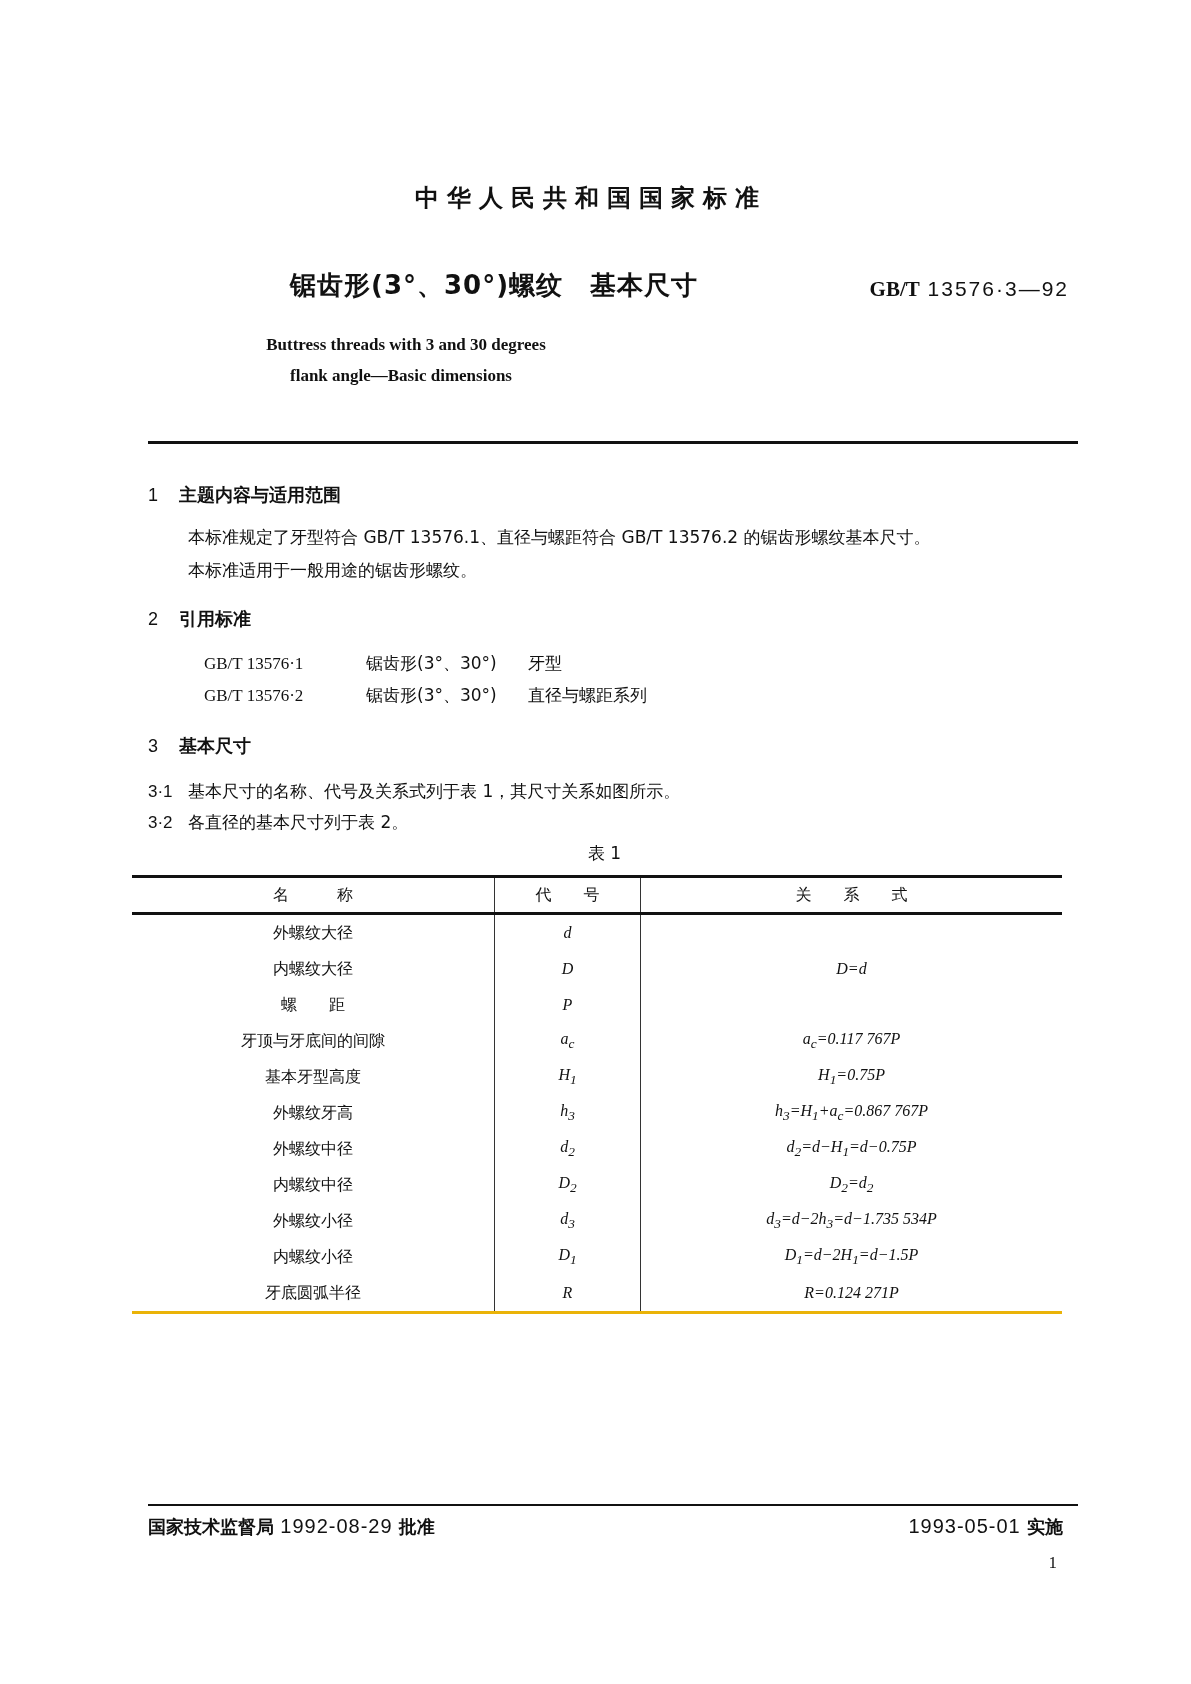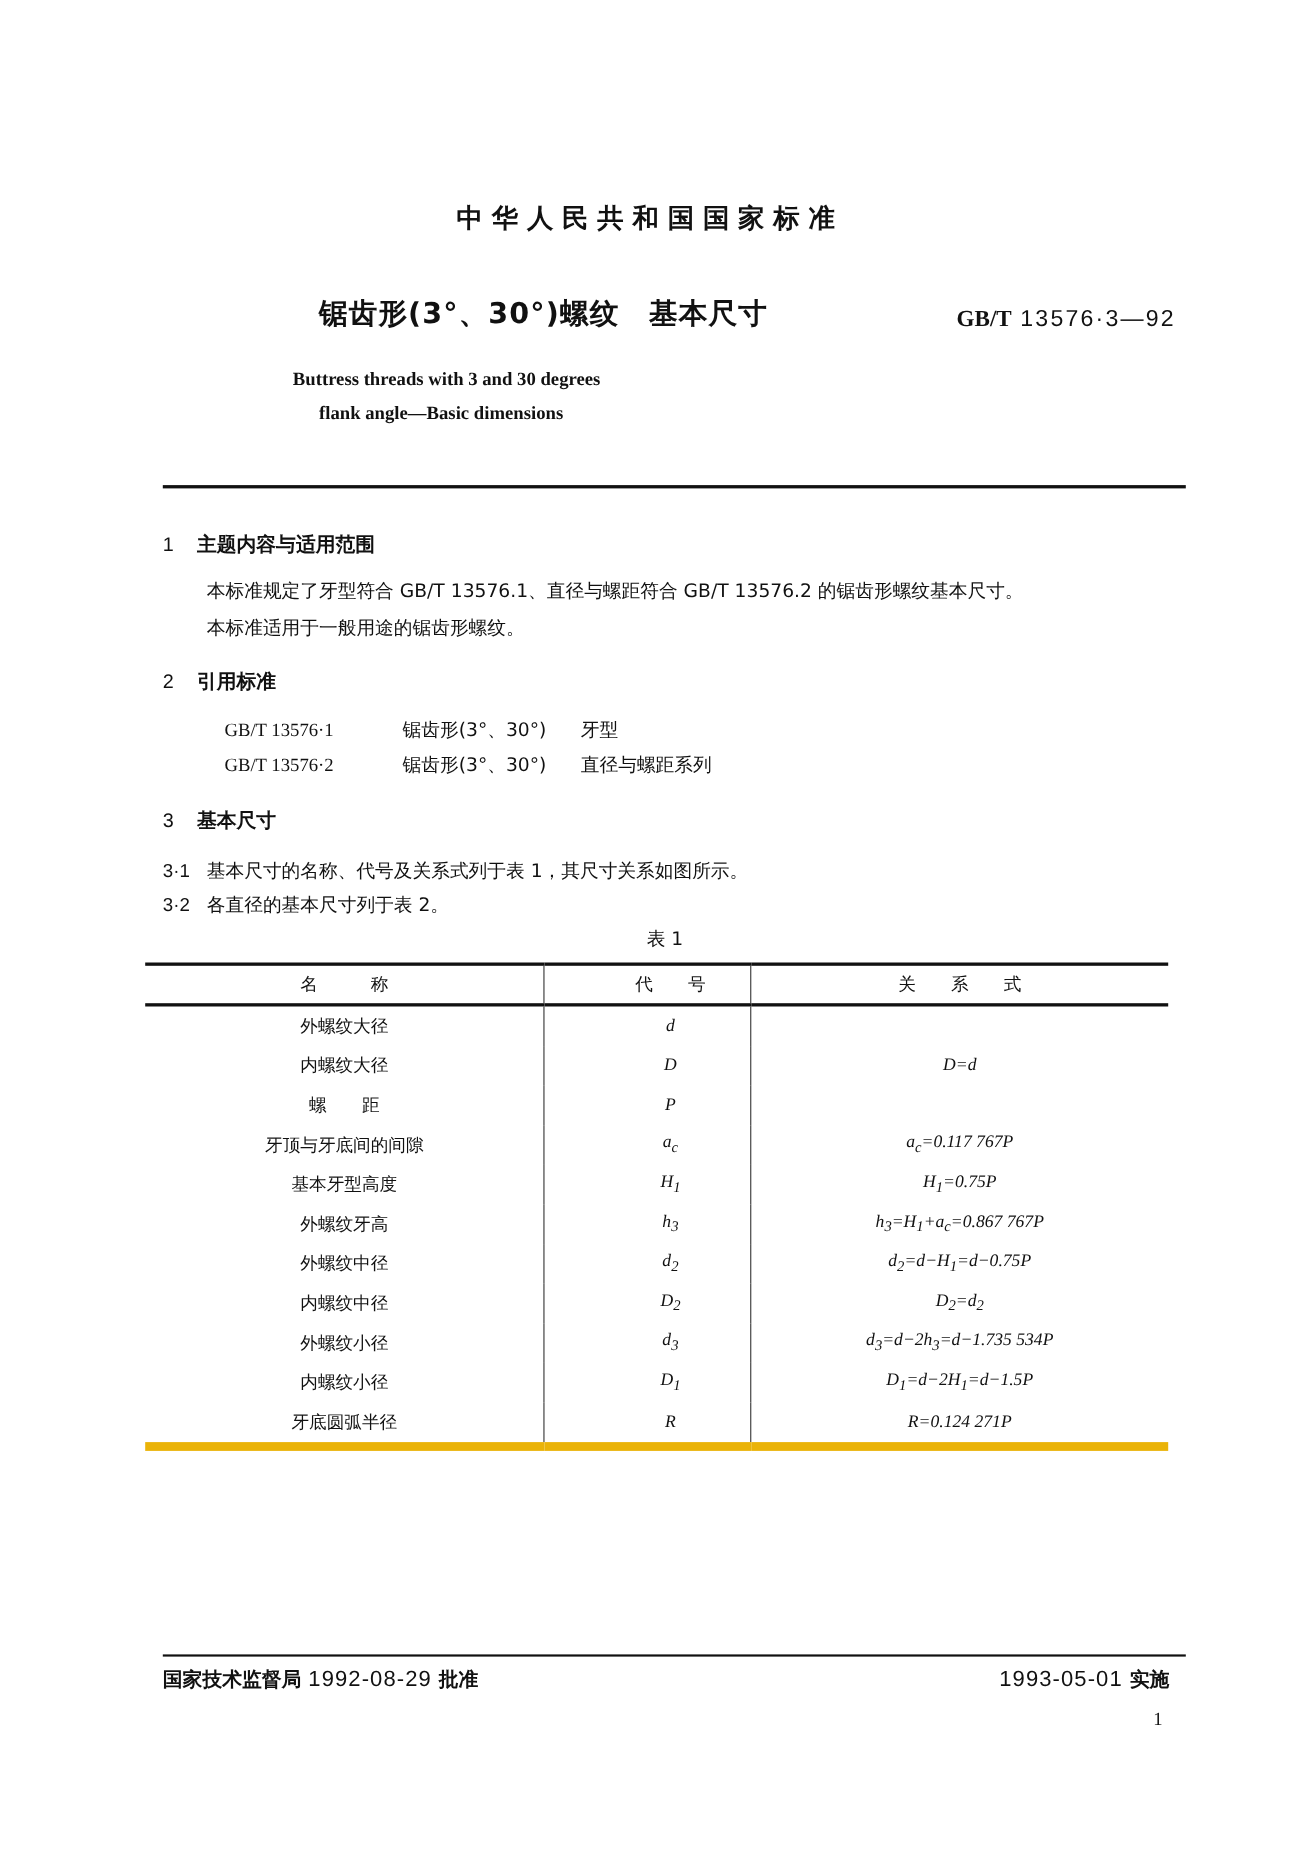--- a/index.html
+++ b/index.html
@@ -149,7 +149,7 @@
     }
     table.tbl tbody tr:last-child td { border-bottom: 8px solid #eab308; margin-top: 48px; }
     table.tbl .c1 { width: 362px; border-right: 1px solid #333; font-family: "DejaVu Sans", sans-serif; white-space: pre; }
-    table.tbl .c2 { width: 145px; border-right: 1px solid #333; font-family: "Liberation Serif", serif; font-style: italic; padding-left: 42px; }
+    table.tbl .c2 { width: 145px; border-right: 1px solid #333; font-family: "Liberation Serif", serif; font-style: italic; }
     table.tbl .c3 { font-family: Liberation Serif, serif; font-style: italic; }
 
     .footer-left {

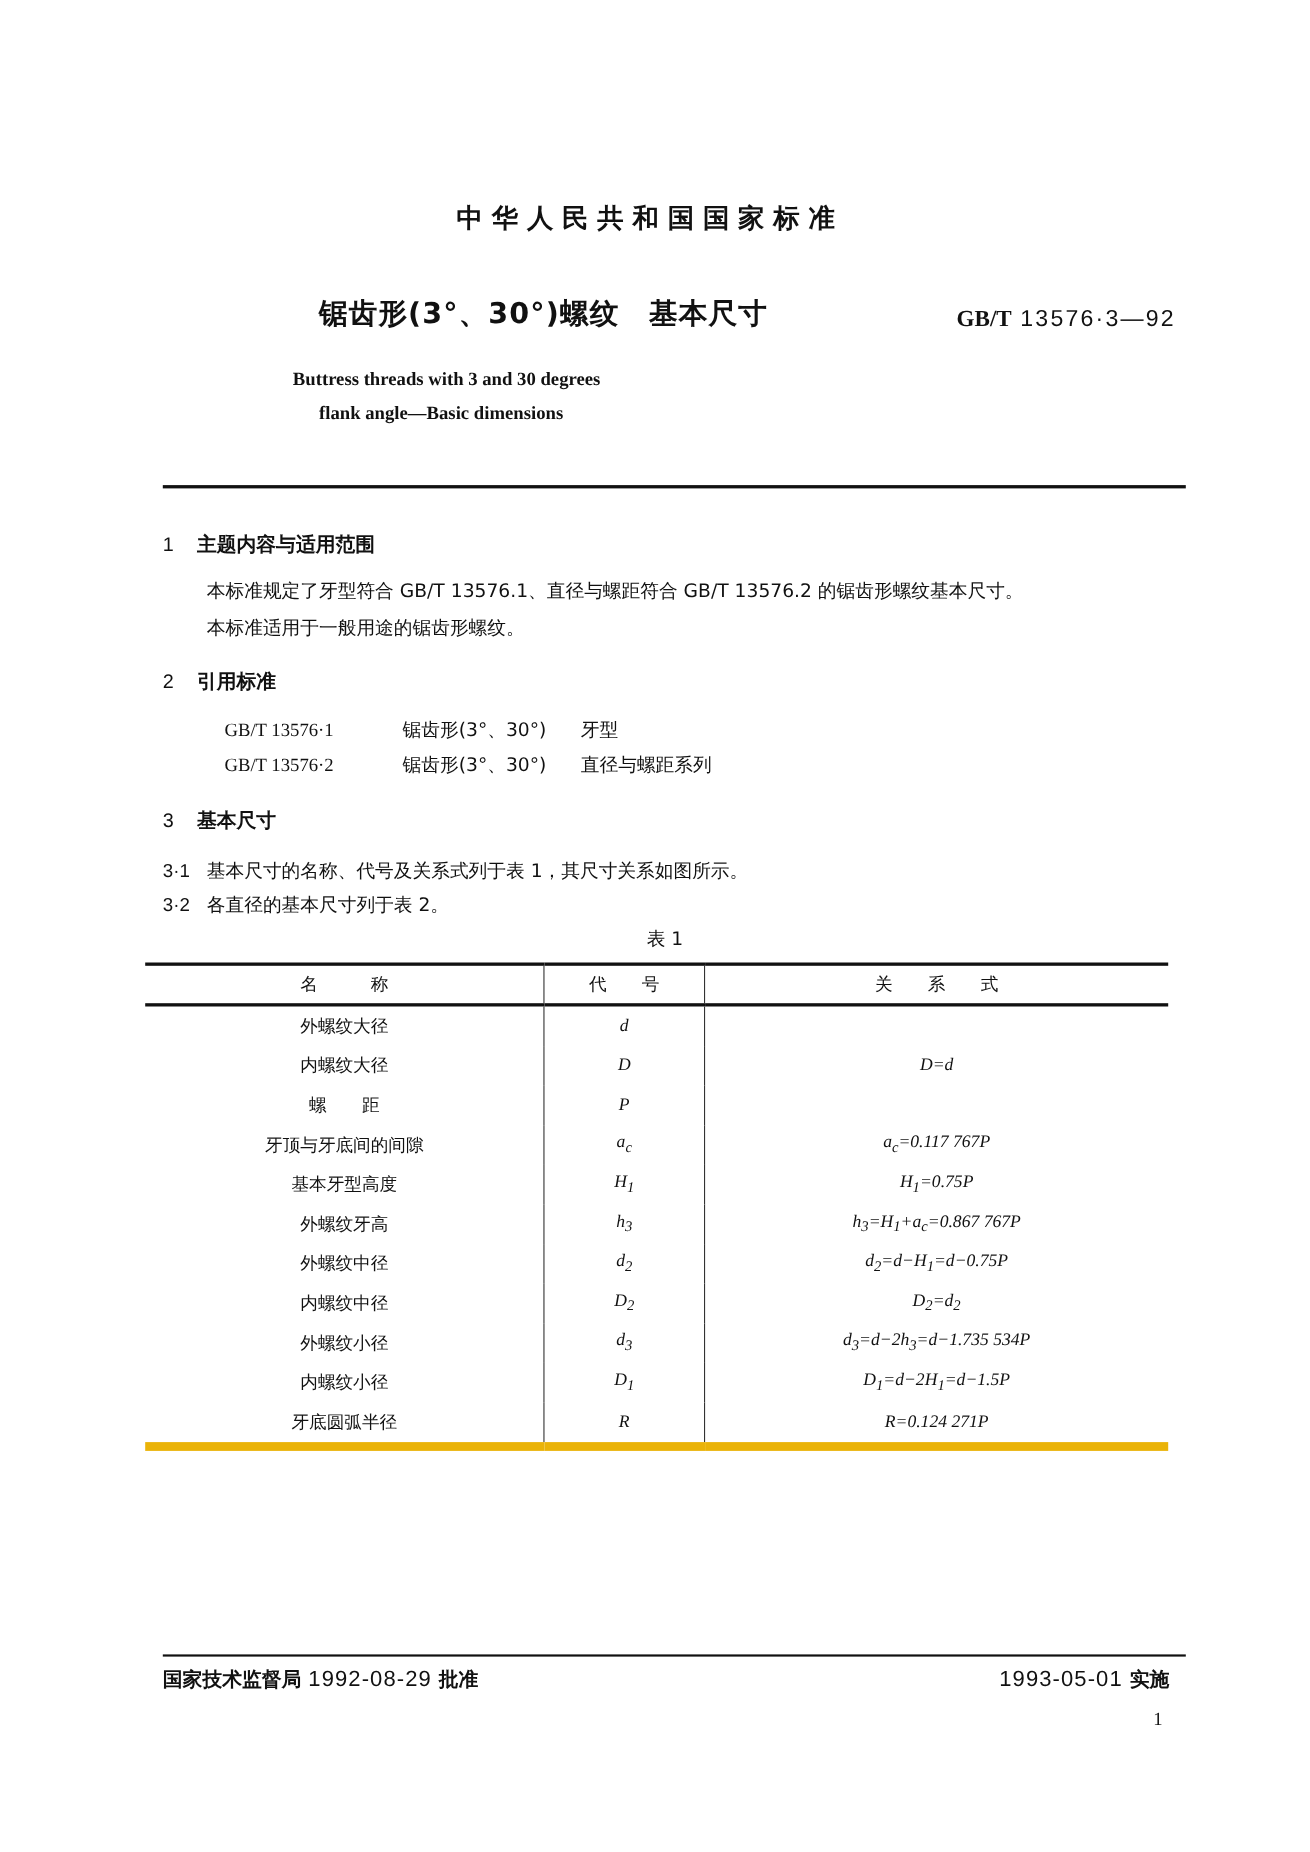--- a/index.html
+++ b/index.html
@@ -147,7 +147,7 @@
       font-weight: normal;
       white-space: pre;
     }
-    table.tbl tbody tr:last-child td { border-bottom: 8px solid #eab308; margin-top: 48px; }
+    table.tbl tbody tr:last-child td { border-bottom: 3px solid #eab308; margin-top: 48px; }
     table.tbl .c1 { width: 362px; border-right: 1px solid #333; font-family: "DejaVu Sans", sans-serif; white-space: pre; }
     table.tbl .c2 { width: 145px; border-right: 1px solid #333; font-family: "Liberation Serif", serif; font-style: italic; }
     table.tbl .c3 { font-family: Liberation Serif, serif; font-style: italic; }

